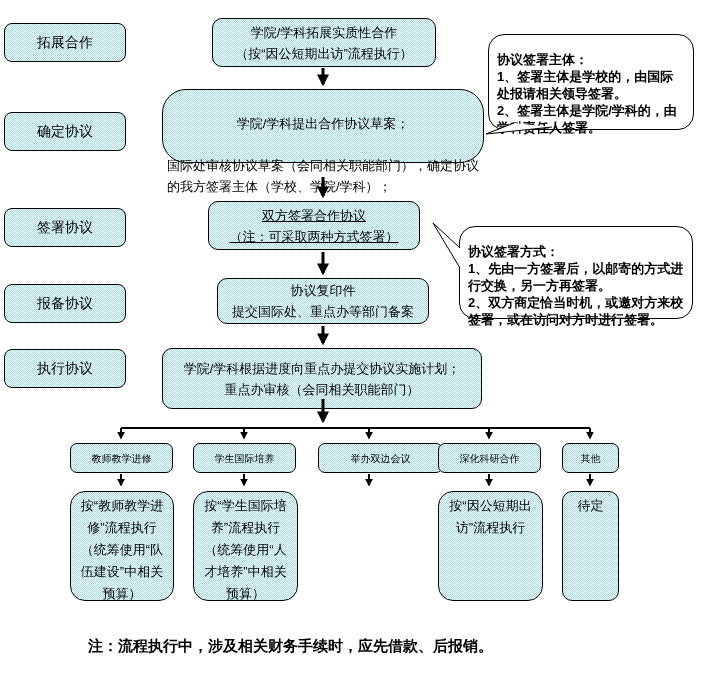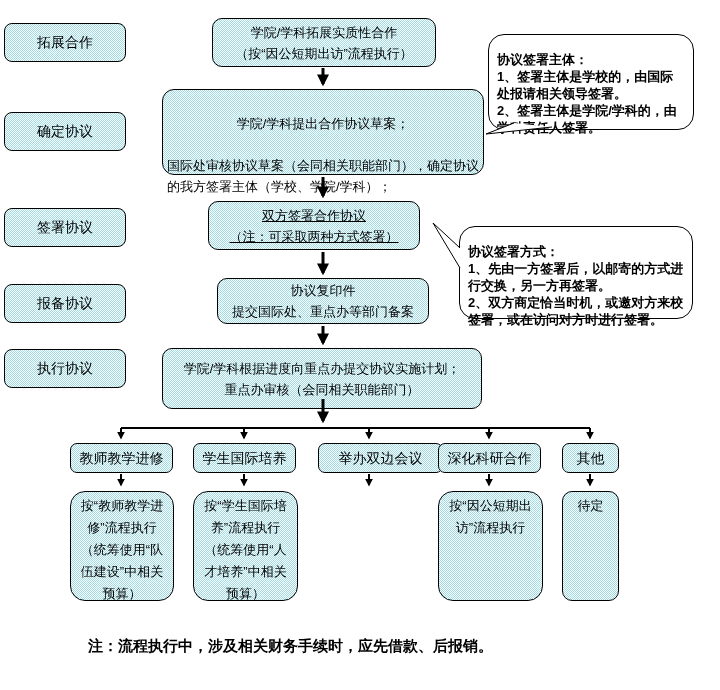--- a/index.html
+++ b/index.html
@@ -63,7 +63,7 @@
 
   <div class="box fill shadow stage-label" style="top:349px;">执行协议</div>
 
-  <div class="box fill shadow" id="step2-box" style="left:162px;top:89px;width:322px;height:86px;border-radius:12px;">
+  <div class="box fill shadow" id="step2-box" style="left:162px;top:89px;width:322px;height:74px;border-radius:24px;">
     <span class="l-center">学院/学科提出合作协议草案；</span>
     <span class="l-left">国际处审核协议草案（会同相关职能部门），确定协议的我方签署主体（学校、学院/学科）；</span>
     <span class="l-center">学院/学科修改、确定合作协议</span>

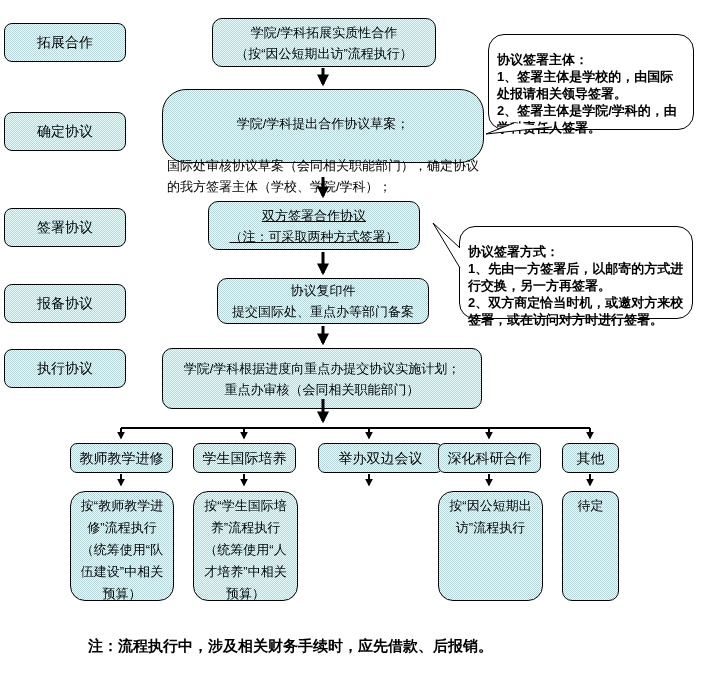--- a/index.html
+++ b/index.html
@@ -29,7 +29,7 @@
     border:1px solid #000;border-radius:inherit;background:#fff;
   }
   .stage-label{left:4px;width:122px;height:39px;border-radius:8px;font-size:14px;text-align:right;}
-  .hdr{top:443px;height:30px;border-radius:7px;font-size:14px;}
+  .hdr{top:443px;height:30px;border-radius:7px;font-size:10px;}
   .detail{
     top:491px;height:110px;border-radius:15px;align-items:flex-start;
     padding:3px 6px;line-height:22px;

